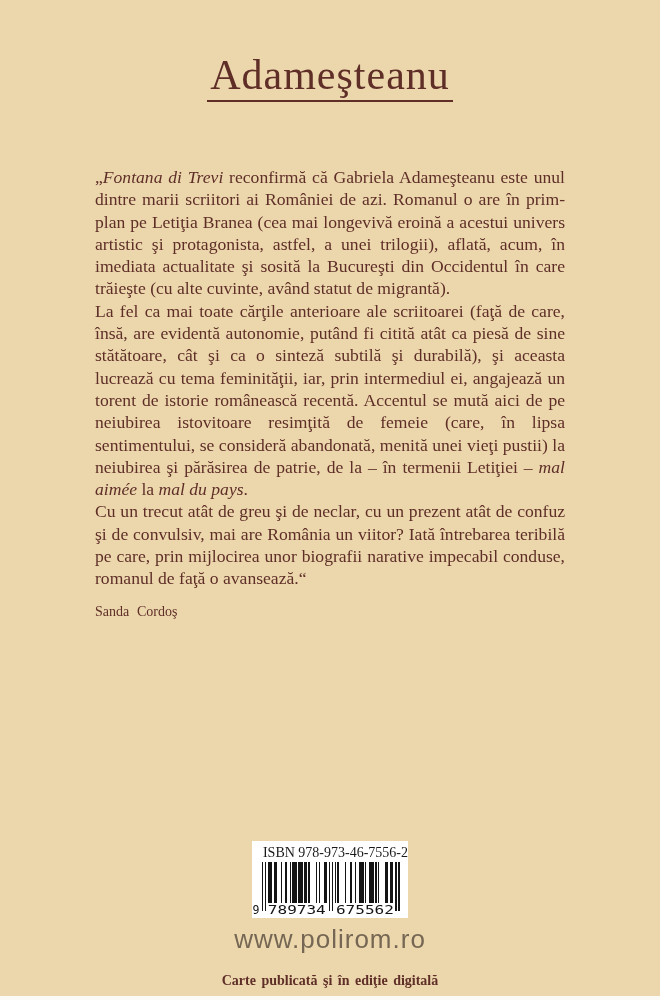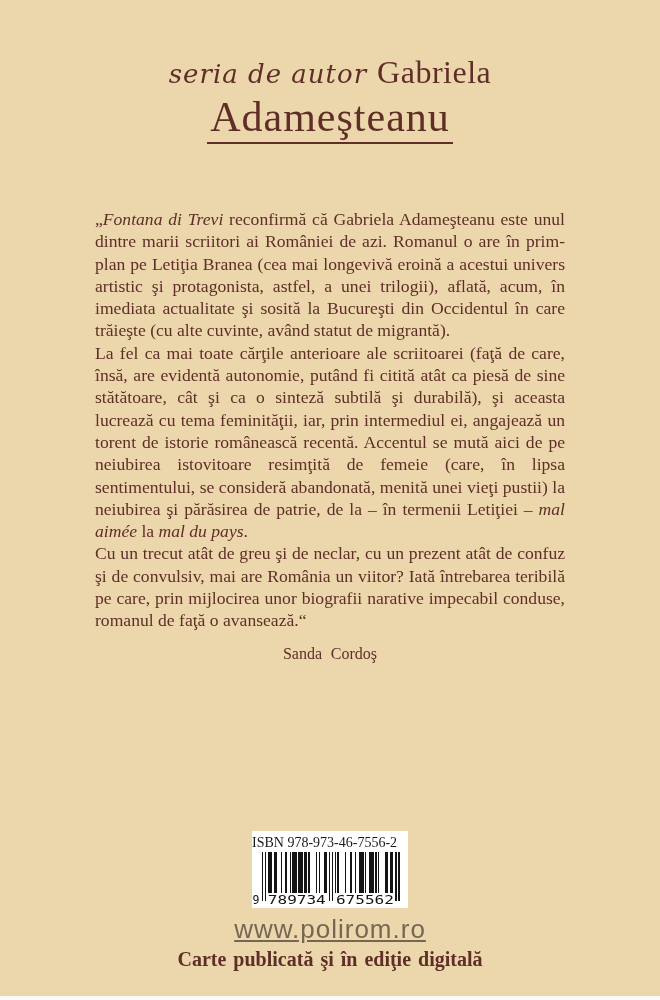--- a/index.html
+++ b/index.html
@@ -119,10 +119,6 @@
 <div class="cover">
 
   <div class="header">
-    <div class="series-line">
-      <span class="series-script">seria de autor</span>
-      <span class="author-first">Gabriela</span>
-    </div>
     <div>
       <span class="author-last">Adameşteanu</span>
     </div>

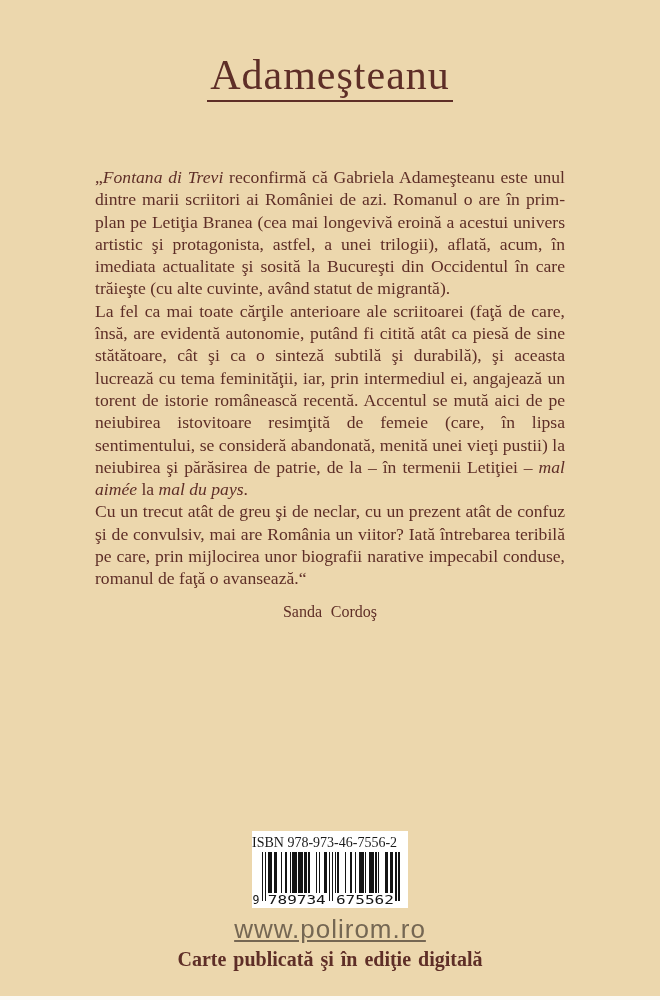--- a/index.html
+++ b/index.html
@@ -55,8 +55,8 @@
   }
   .quote em{ font-style:italic; }
   .signature{
-    text-align:center;
-    font-size:16px;
+    text-align:left;
+    font-size:14px;
     word-spacing:0.3em;
     margin-top:11px;
   }

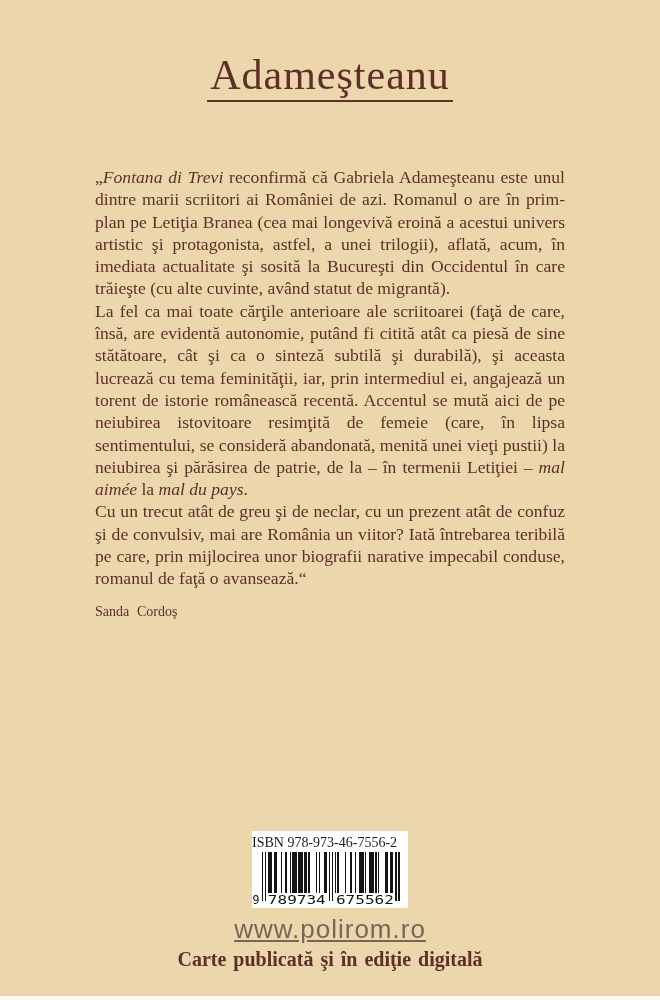--- a/index.html
+++ b/index.html
@@ -75,9 +75,9 @@
   .isbn-box{
     width:156px;
     height:77px;
-    margin:7px auto 0 auto;
+    margin:17px auto 0 auto;
     background:var(--box);
-    text-align:left;
+    text-align:right;
     overflow:hidden;
   }
   .isbn-label{

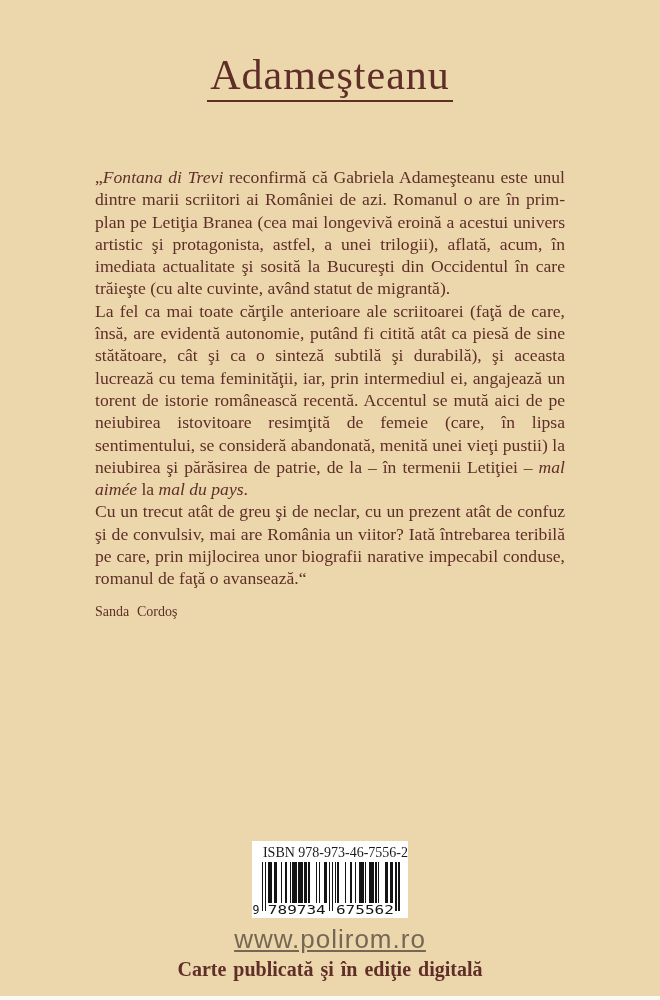--- a/index.html
+++ b/index.html
@@ -97,7 +97,6 @@
     letter-spacing:1px;
     color:var(--website);
     margin-top:7px;
-    text-decoration:underline;
   }
   .digital-note{
     font-family:"Liberation Serif", serif;

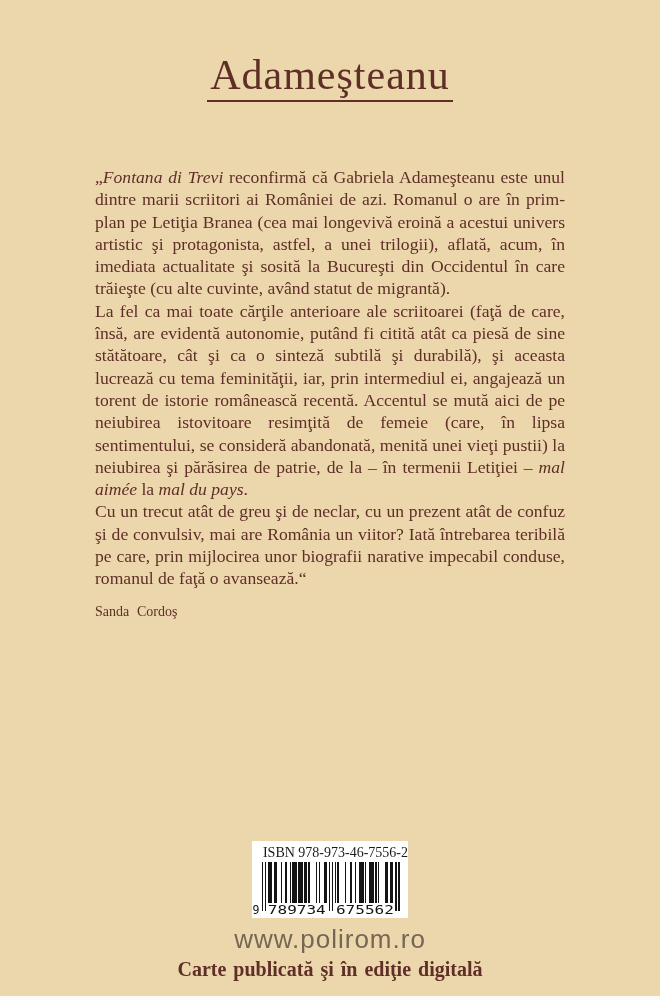--- a/index.html
+++ b/index.html
@@ -101,8 +101,8 @@
   .digital-note{
     font-family:"Liberation Serif", serif;
     font-weight:bold;
-    font-size:20px;
-    margin-top:5px;
+    font-size:14px;
+    margin-top:20px;
     word-spacing:2px;
   }
   .bottom-strip{

